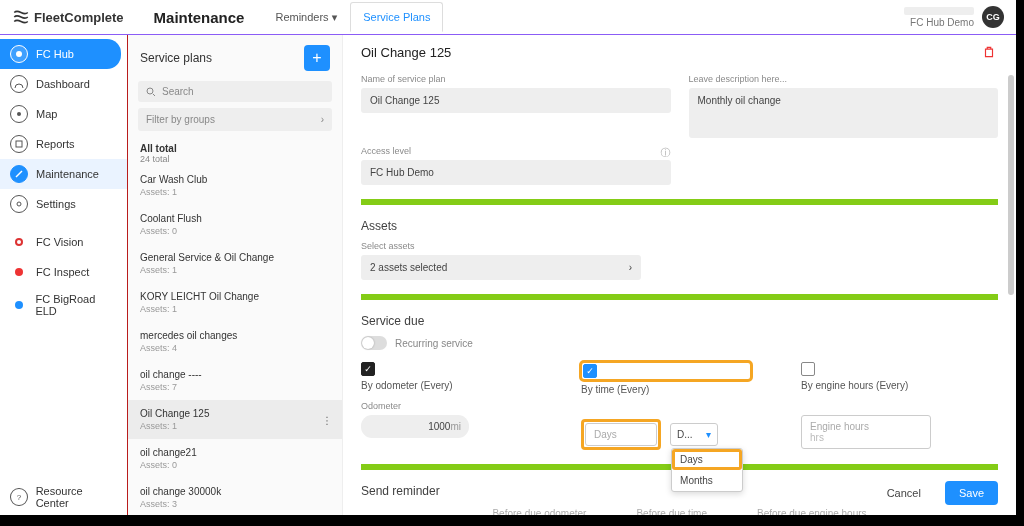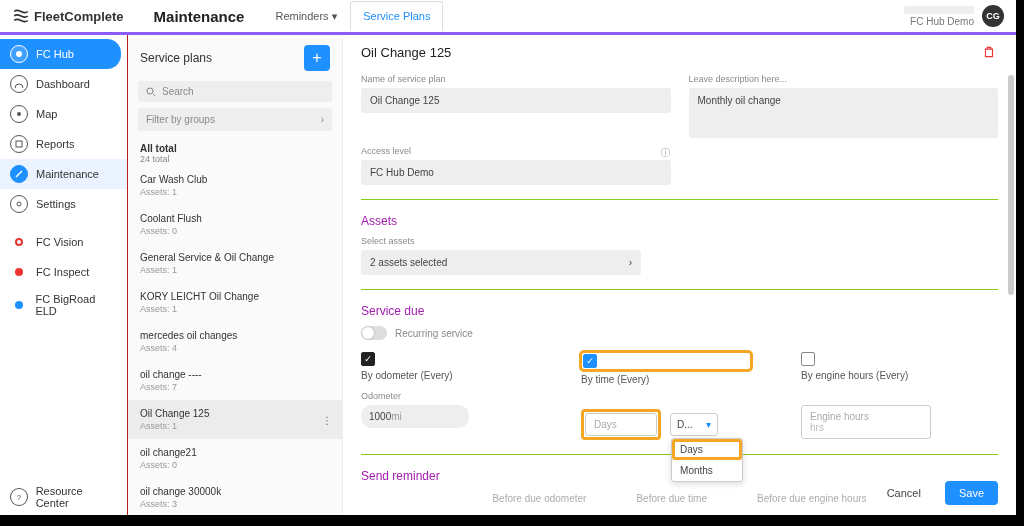--- a/index.html
+++ b/index.html
@@ -5,7 +5,7 @@
     * { margin:0; padding:0; box-sizing:border-box; font-family: Arial, sans-serif; }
     body { background:#000; width:1024px; height:526px; overflow:hidden; }
     .app { width:1016px; height:515px; background:#fff; display:flex; flex-direction:column; position:relative; box-shadow: 4px 4px 8px rgba(0,0,0,.3); }
-    .topbar { height:35px; border-bottom:3px solid #8b5cf6; display:flex; align-items:center; padding:0 12px; }
+    .topbar { height:35px; border-bottom:1px solid #8b5cf6; display:flex; align-items:center; padding:0 12px; }
     .logo { display:flex; align-items:center; font-weight:600; font-size:13px; color:#333; }
     .logo svg { margin-right:4px; }
     .title { font-weight:600; font-size:15px; color:#222; margin-left:30px; }

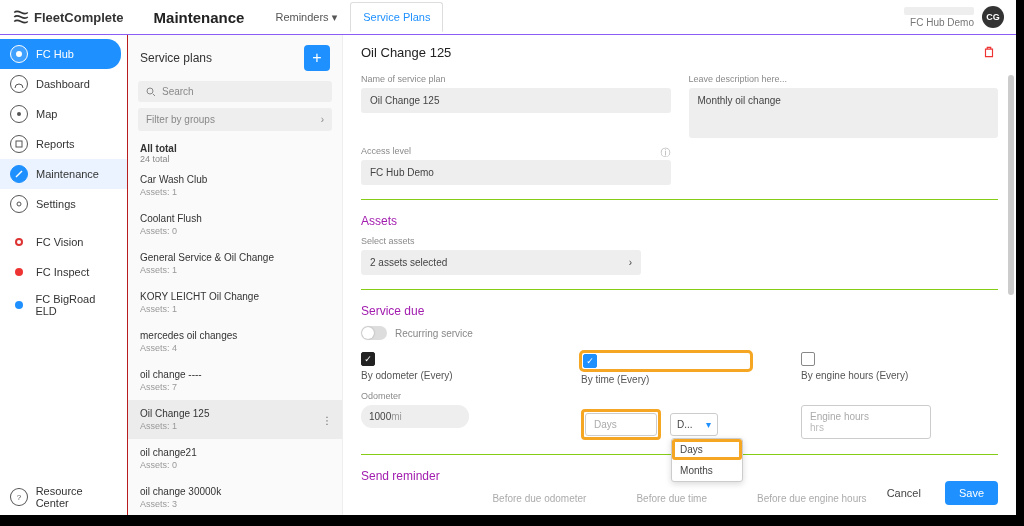--- a/index.html
+++ b/index.html
@@ -47,7 +47,7 @@
     .input-ro { background:#eee; border-radius:3px; padding:7px 9px; font-size:10px; color:#444; }
     .input-ro.wide { height:50px; }
     .info-i { float:right; color:#aaa; font-size:10px;}
-    .section-h { font-size:12px; color:#a21caf; margin:14px 0 8px; border-top:1px solid #84cc16; padding-top:14px;}
+    .section-h { font-size:12px; color:#404040; margin:14px 0 8px; border-top:6px solid #84cc16; padding-top:14px;}
     .select-box { background:#eee; border-radius:3px; padding:7px 9px; font-size:10px; color:#444; display:flex; justify-content:space-between; align-items:center; width:280px;}
     
     .toggle-row { display:flex; align-items:center; gap:8px; font-size:10px; color:#888; margin-bottom:12px;}

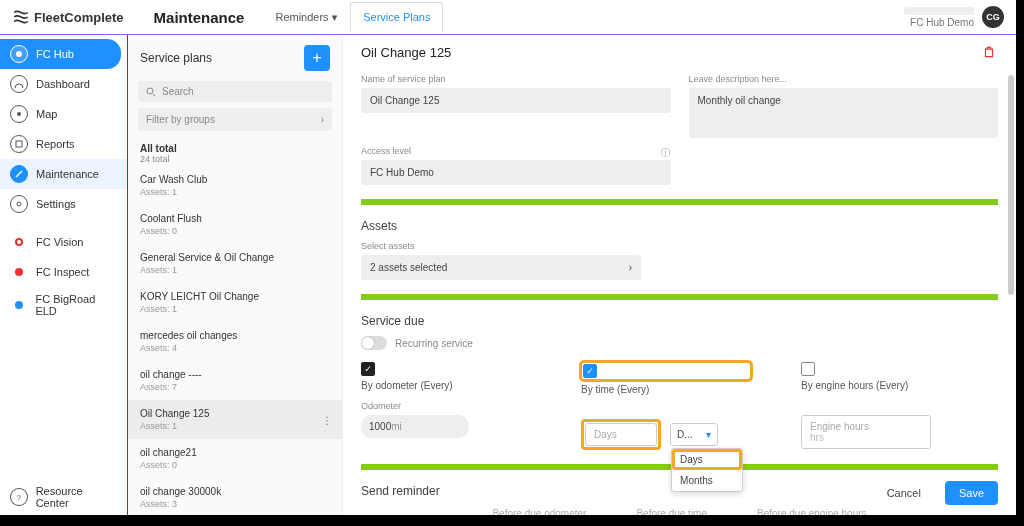--- a/index.html
+++ b/index.html
@@ -60,7 +60,7 @@
     .chk-wrap { display:flex; flex-direction:column; gap:4px; font-size:10px; color:#555;}
     .hl { outline:3px solid #f5a623; outline-offset:-1px; border-radius:3px; padding:2px; display:inline-block;}
     .mini-label { font-size:9px; color:#8a8a8a; margin:10px 0 4px;}
-    .odo-input { background:#eee; border-radius:11px; padding:6px 8px; font-size:10px; color:#444; display:flex; justify-content:flex-start; width:108px;}
+    .odo-input { background:#eee; border-radius:11px; padding:6px 8px; font-size:10px; color:#444; display:flex; justify-content:flex-end; width:108px;}
     .days-input { background:#fff; border:1px solid #ccc; border-radius:3px; padding:5px 8px; font-size:10px; color:#aaa; width:72px; display:inline-flex; align-items:center;}
     .days-select { background:#fff; border:1px solid #ccc; border-radius:3px; padding:5px 6px; font-size:10px; color:#444; width:48px; display:inline-flex; align-items:center; justify-content:space-between; margin-left:6px; position:relative;}
     .dropdown { position:absolute; top:24px; left:0; background:#fff; border:1px solid #ccc; border-radius:3px; box-shadow:0 2px 6px rgba(0,0,0,.15); width:72px; font-size:10px; z-index:5;}

